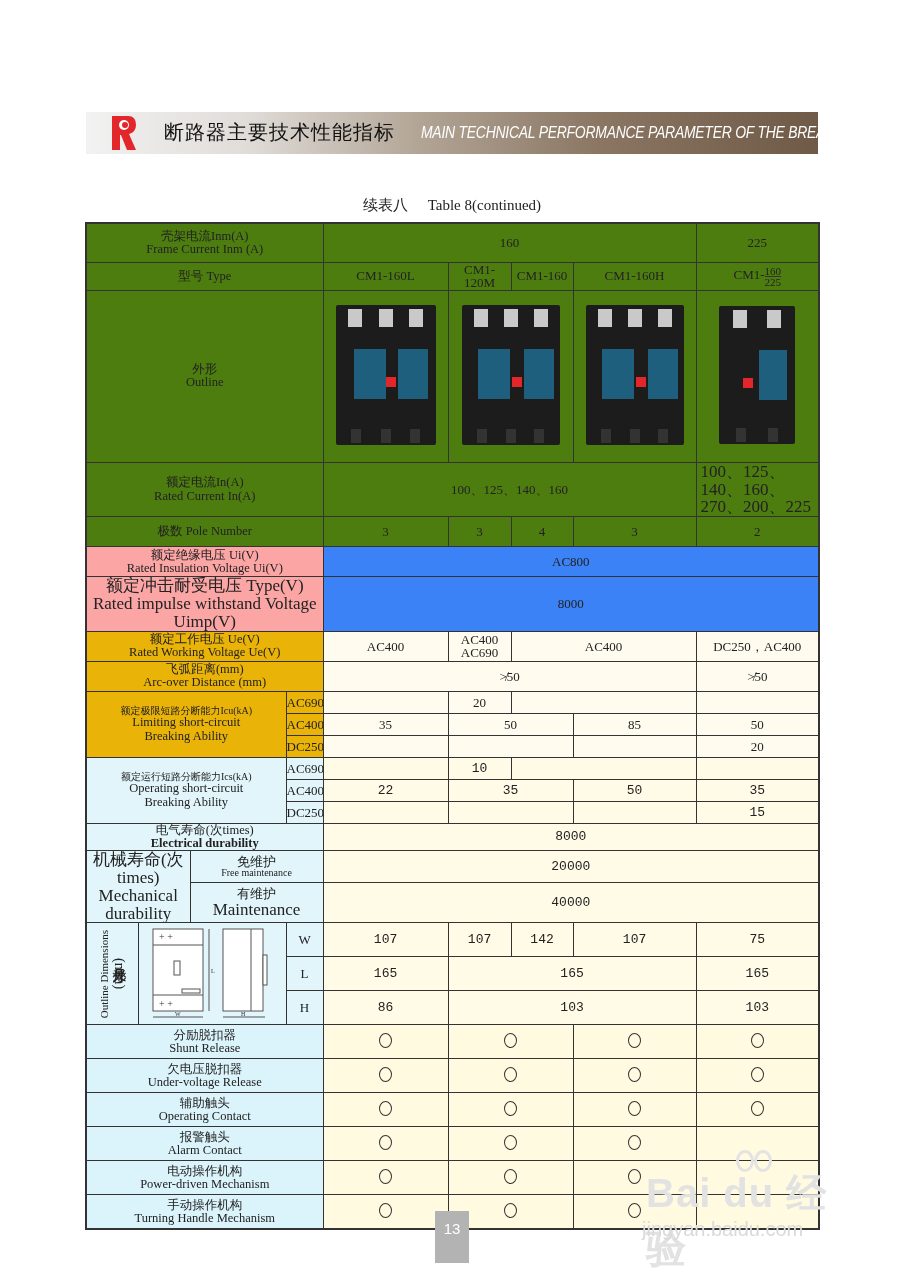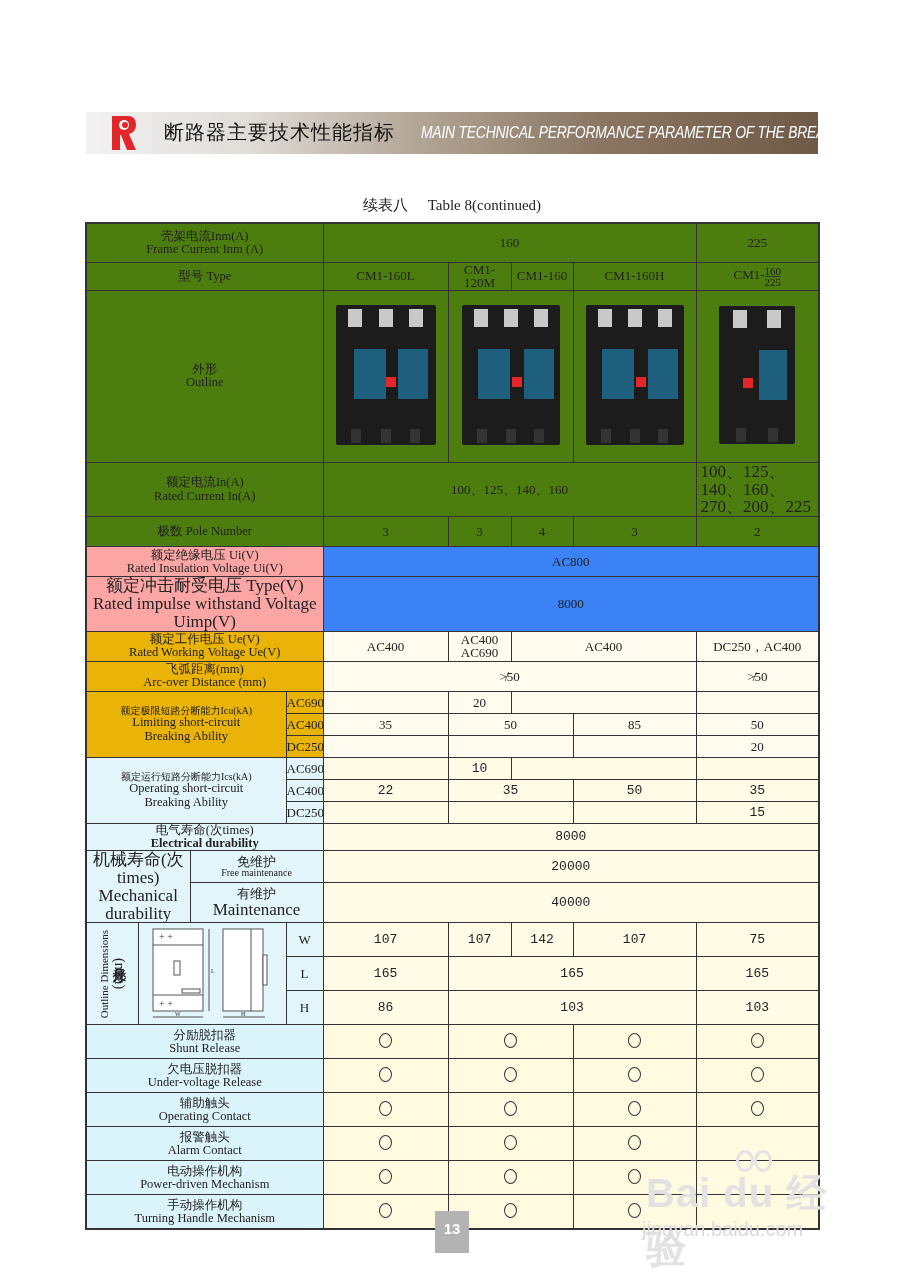--- a/index.html
+++ b/index.html
@@ -32,7 +32,7 @@
   .breaker .bot{position:absolute;left:6px;right:6px;bottom:2px;height:14px;display:flex;justify-content:space-around;}
   .breaker .bot i{width:10px;height:14px;background:#333;display:block;}
   .vtext{writing-mode:vertical-rl;font-size:13px;line-height:1.1;}
-  .pagenum{position:absolute;left:435px;top:1211px;width:34px;height:42px;background:#b3b3b3;color:#fff;font-family:"Liberation Sans",sans-serif;font-size:15px;text-align:center;line-height:36px;font-weight:bold;}
+  .pagenum{position:absolute;left:435px;top:1211px;width:34px;height:52px;background:#b3b3b3;color:#fff;font-family:"Liberation Sans",sans-serif;font-size:15px;text-align:center;line-height:36px;}
   .wm{position:absolute;left:640px;top:1150px;width:220px;height:100px;color:#dcdcdc;font-family:"Liberation Sans",sans-serif;}
   .wm .big{position:absolute;left:6px;top:16px;font-size:40px;font-weight:bold;letter-spacing:1px;color:#e2e2e2;}
   .wm .small{position:absolute;left:2px;top:68px;font-size:20px;color:#dadada;}

